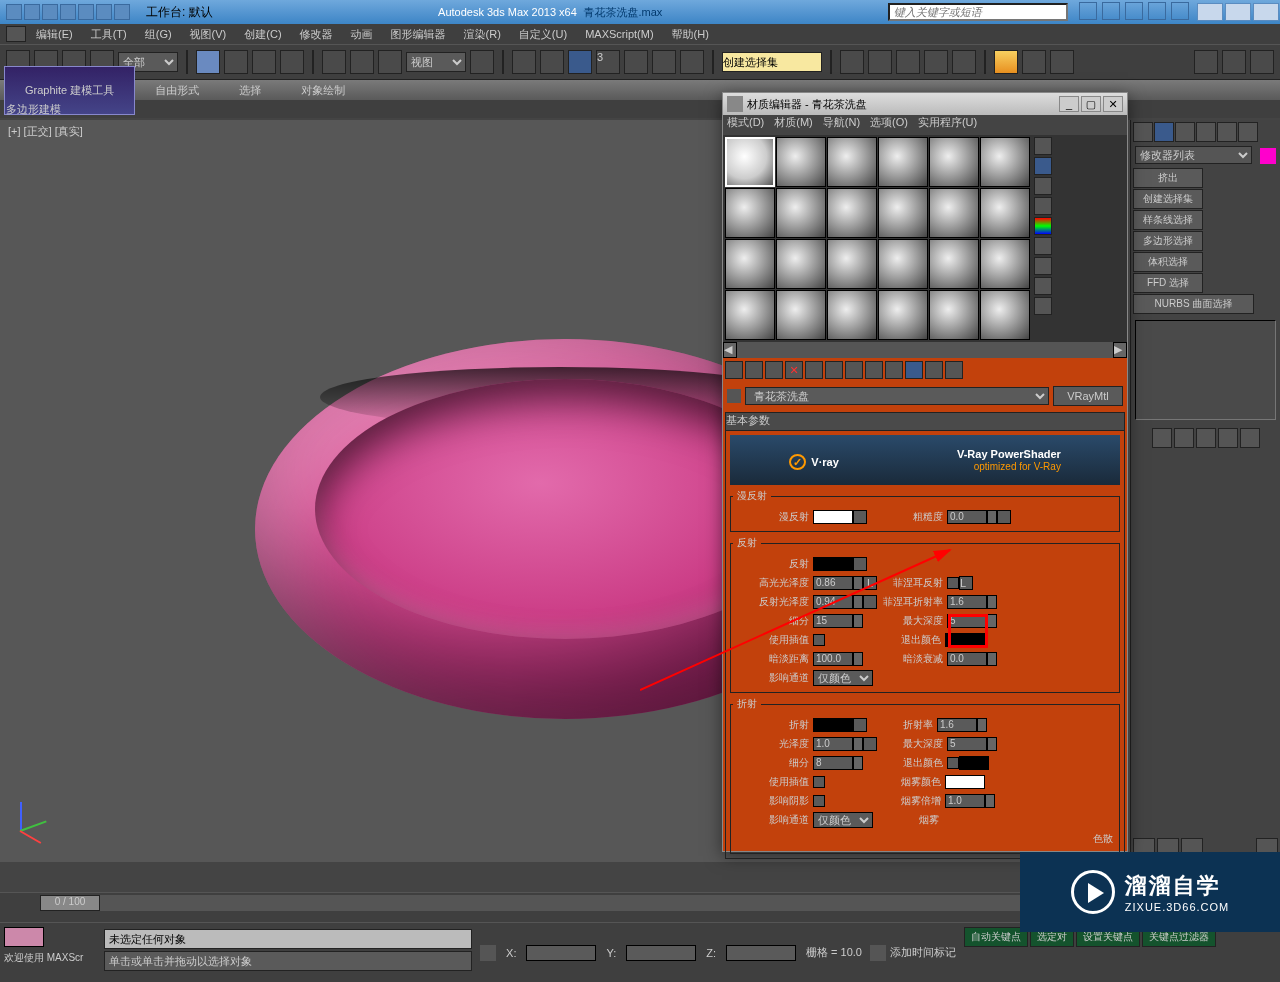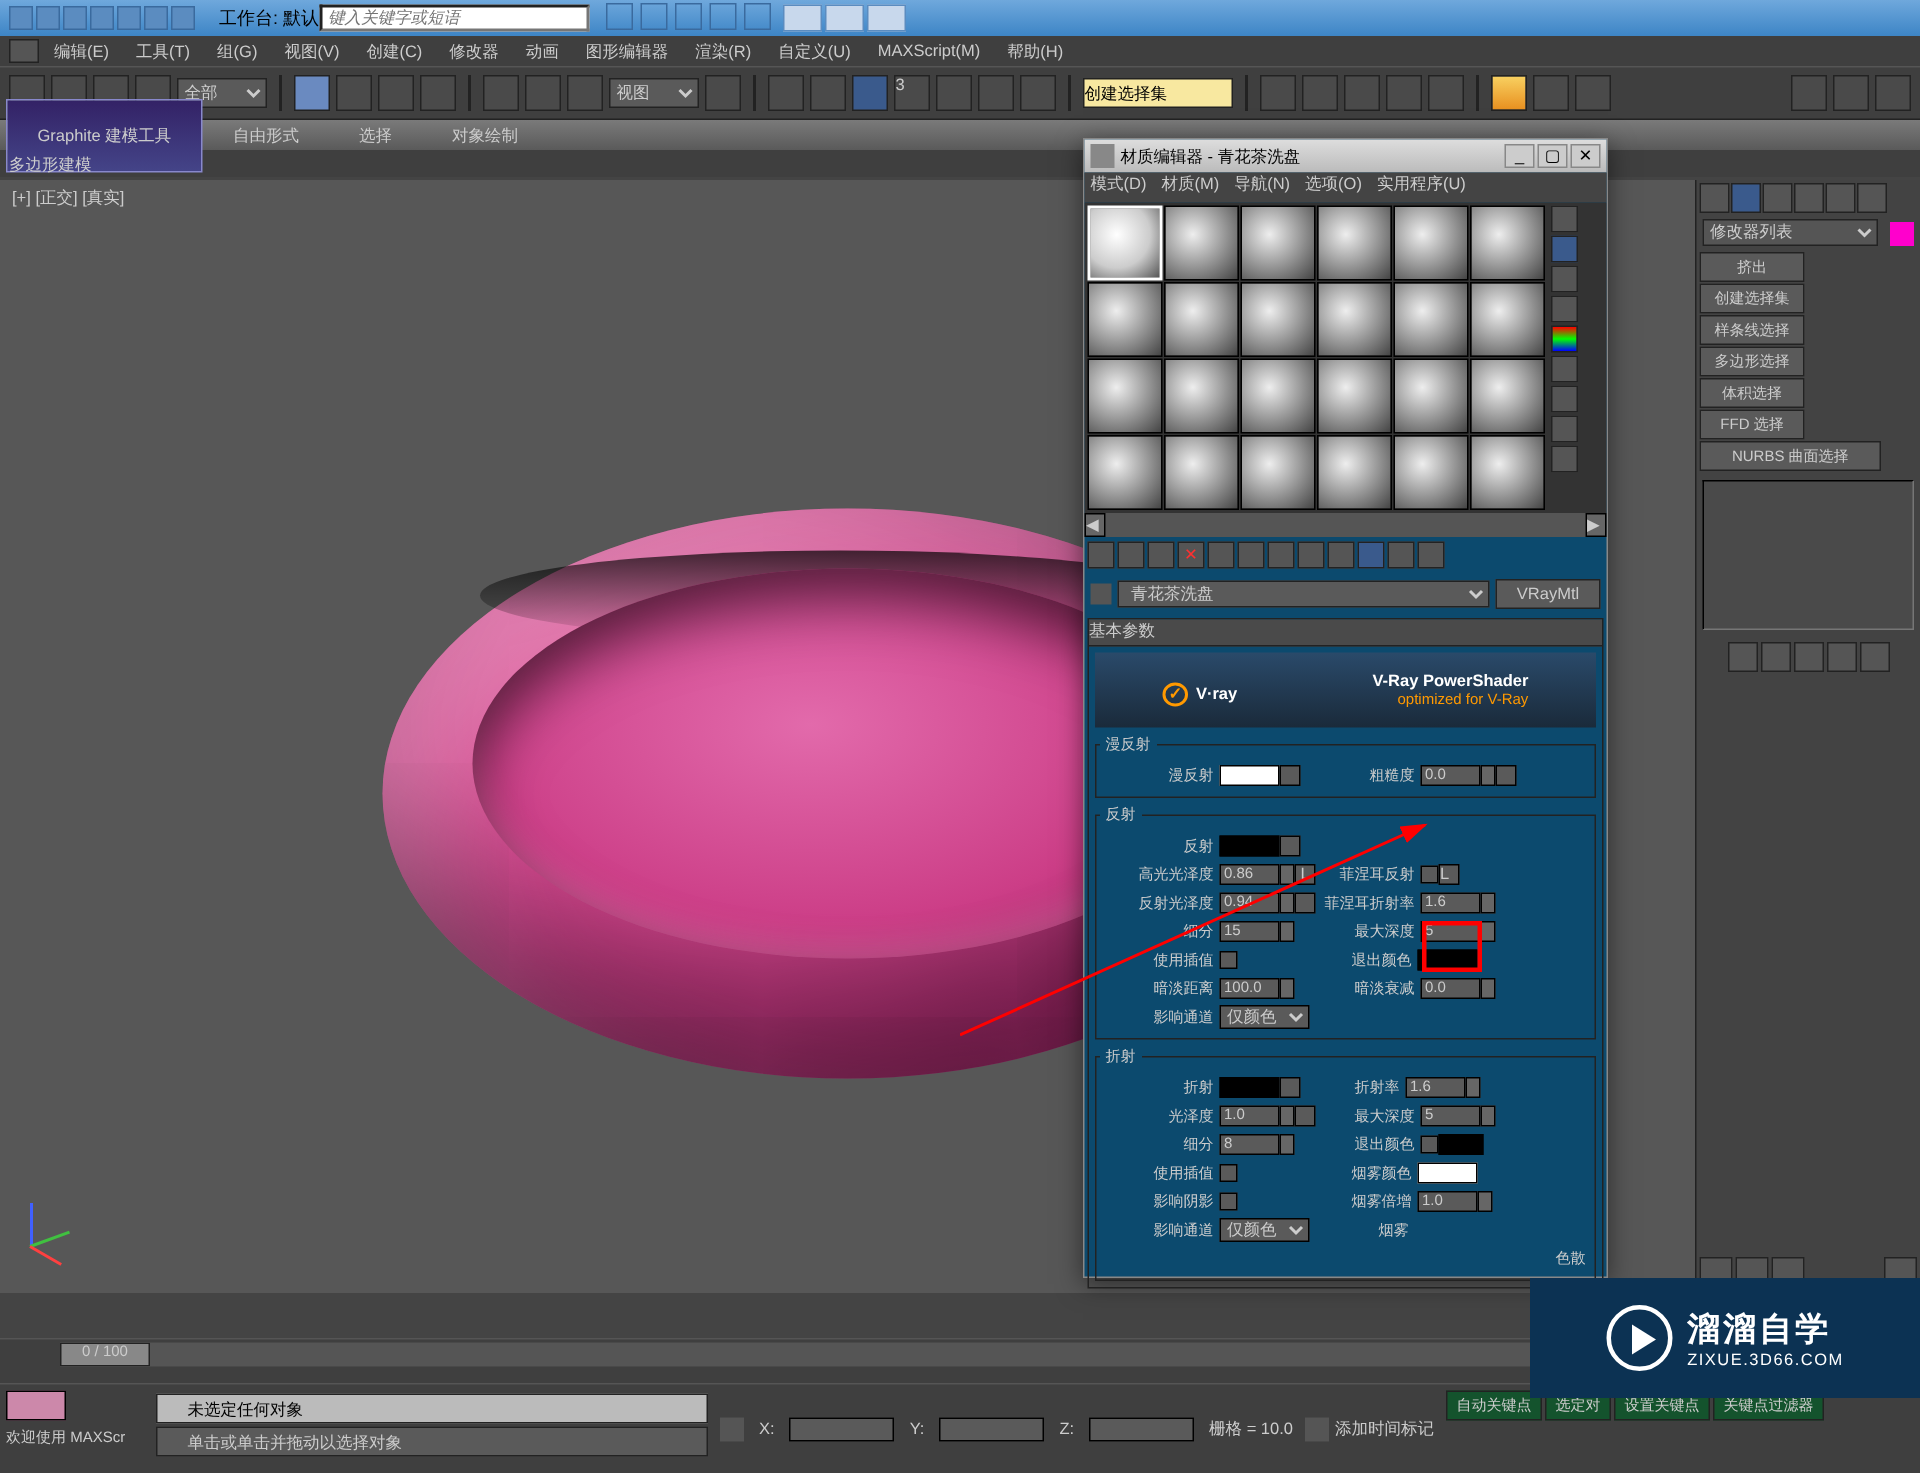--- a/index.html
+++ b/index.html
@@ -111,6 +111,9 @@
     <span></span>
   </div>
   <div class="ws">工作台: 默认</div>
+  <div class="center">
+    <span>Autodesk 3ds Max  2013 x64</span>&nbsp;&nbsp;<span class="file">青花茶洗盘.max</span>
+  </div>
   <input class="search" placeholder="键入关键字或短语" style="">
   <div class="right-icons">
     <span></span>

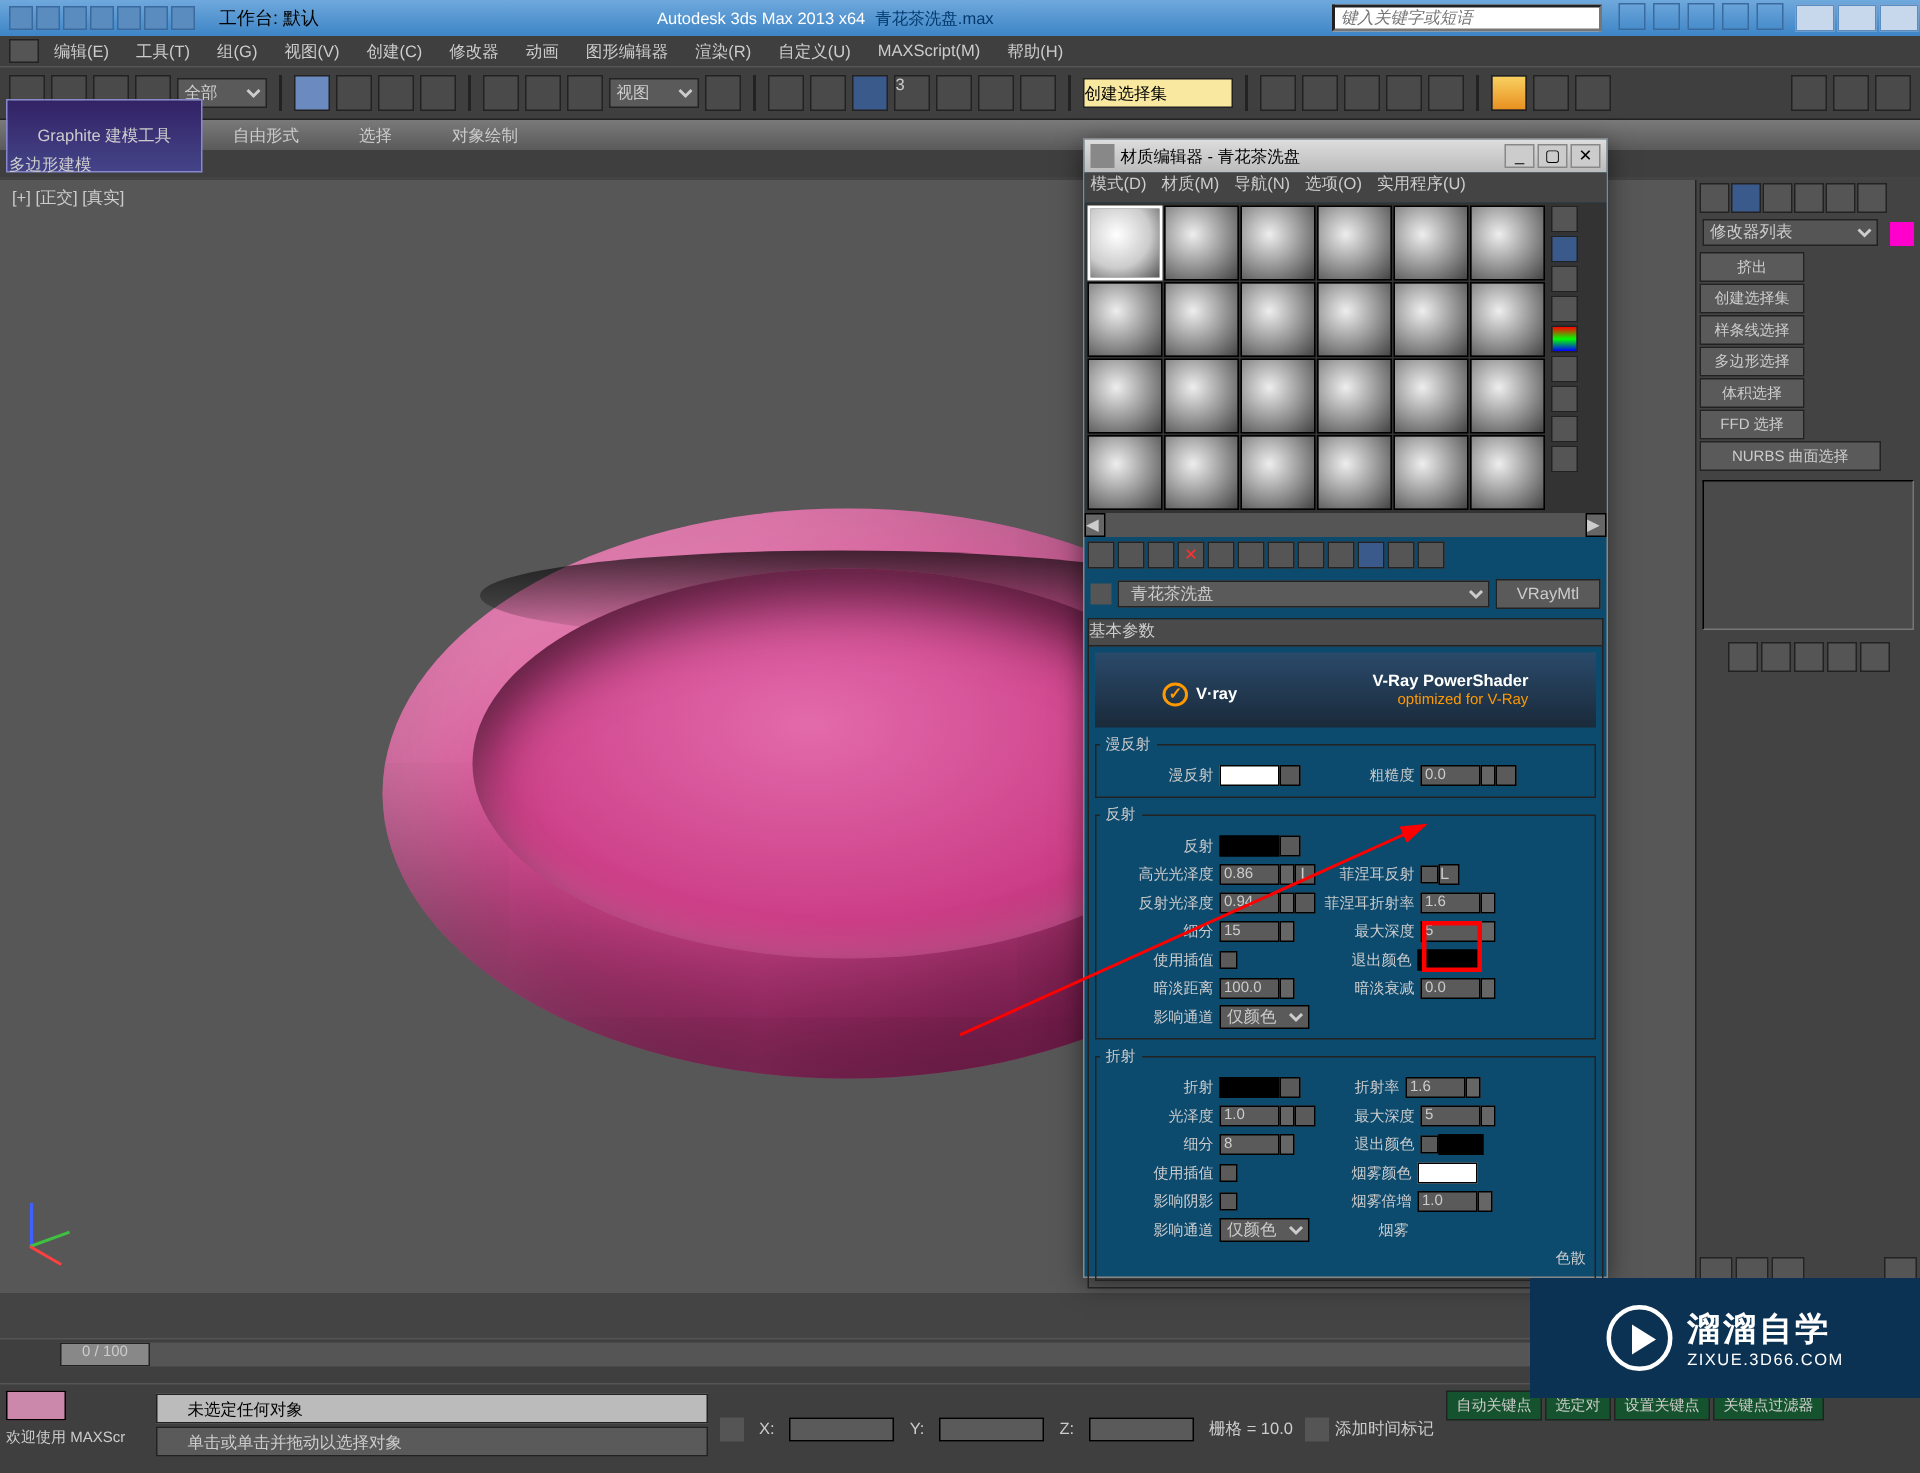--- a/index.html
+++ b/index.html
@@ -42,7 +42,7 @@
 .rightpanel .btngrid { display: flex; flex-wrap: wrap; padding: 2px; gap: 1px; }
 .rightpanel .btngrid button { width: 70px; height: 20px; background: #5a5a5a; border: 1px solid #222; color: #ccc; font-size: 10px; }
 .rightpanel .empty { height: 100px; background: #4a4a4a; border: 1px inset #222; margin: 4px; }
-.medit { position: absolute; top: 92px; left: 722px; width: 350px; height: 760px; background: #0c4a6e; border: 1px solid #888; box-shadow: 0 4px 16px rgba(0,0,0,0.5); z-index: 1000; }
+.medit { position: absolute; top: 92px; left: 722px; width: 406px; height: 760px; background: #c2410c; border: 1px solid #888; box-shadow: 0 4px 16px rgba(0,0,0,0.5); z-index: 1000; }
 .medit .title { height: 22px; background: linear-gradient(#ddd,#bbb); display: flex; align-items: center; padding: 0 4px; color: #000; }
 .medit .title span.t { flex: 1; }
 .medit .title .wb { width: 20px; height: 16px; background: #ccc; border: 1px solid #888; margin-left: 2px; text-align: center; line-height: 14px; }

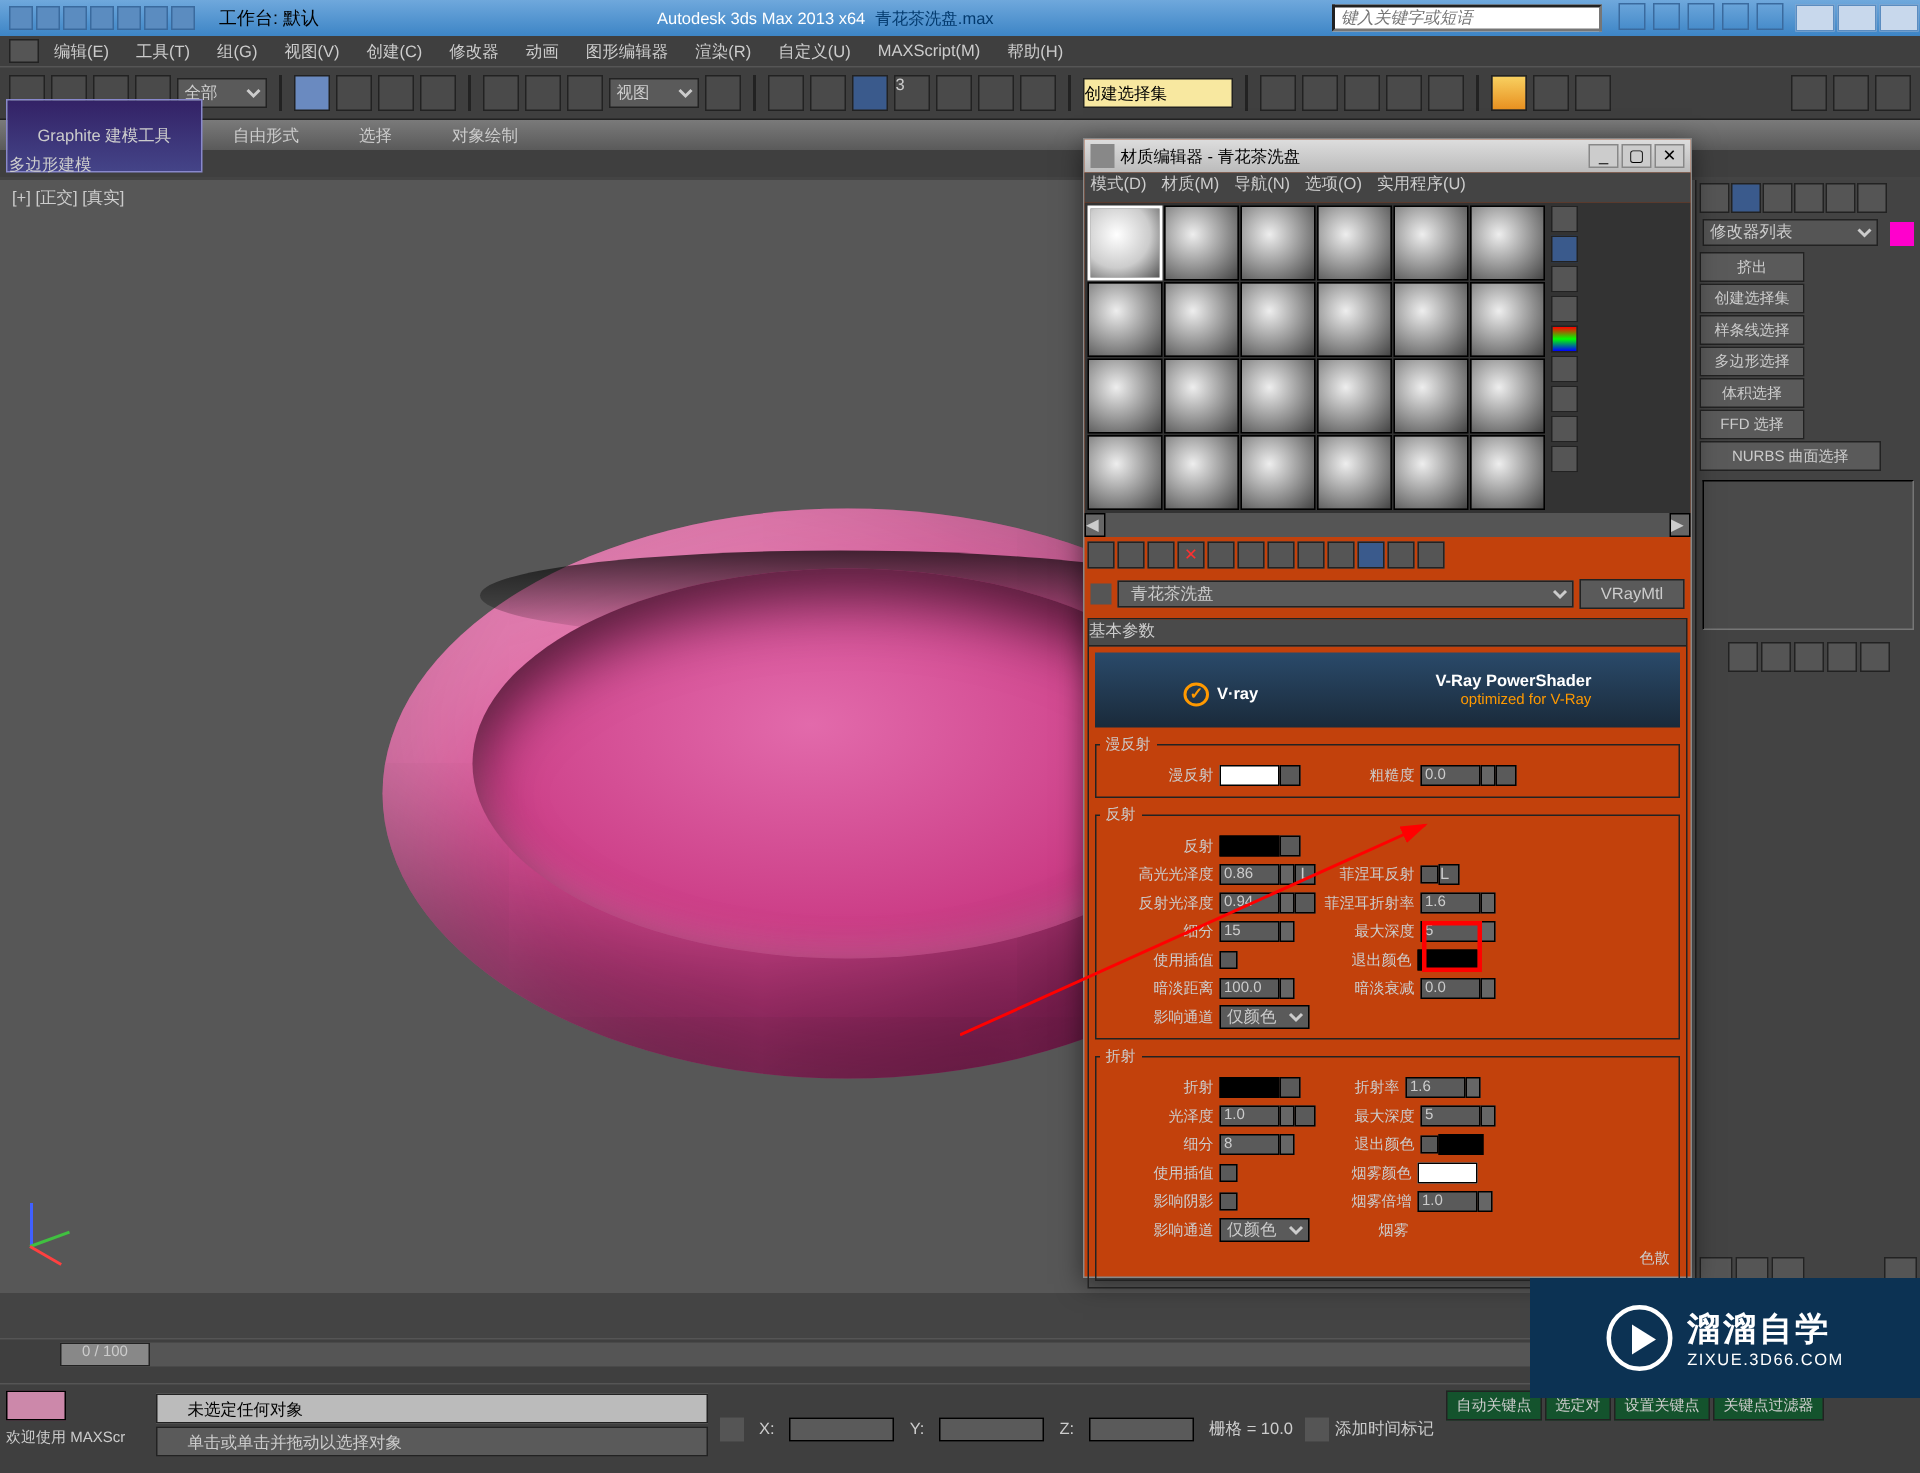--- a/index.html
+++ b/index.html
@@ -84,7 +84,7 @@
 .statusbar { position: absolute; bottom: 0; left: 0; right: 0; height: 60px; background: #3f3f3f; border-top: 1px solid #555; display: flex; }
 .statusbar .left { width: 100px; padding: 4px; }
 .statusbar .prompt { flex: 1; padding: 4px; }
-.statusbar .prompt .line { height: 20px; background: #5a5a5a; border: 1px solid #222; margin: 2px 0; padding: 0 20px; display: flex; align-items: center; color: #000; background: #bbb; }
+.statusbar .prompt .line { height: 20px; background: #5a5a5a; border: 1px solid #222; margin: 2px 0; padding: 0 4px; display: flex; align-items: center; color: #000; background: #bbb; }
 .statusbar .coords { display: flex; gap: 10px; align-items: center; padding: 4px; }
 .statusbar .coords input { width: 70px; height: 16px; background: #5a5a5a; border: 1px solid #000; color: #ccc; font-size: 10px; }
 .statusbar .anim { display: flex; gap: 2px; padding: 4px; flex-wrap: wrap; width: 320px; }

